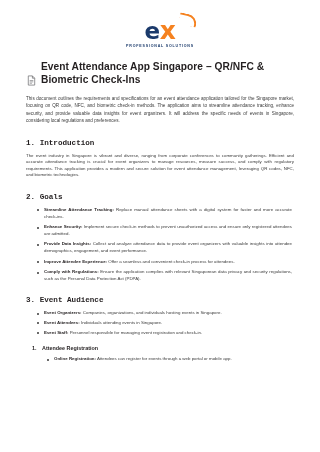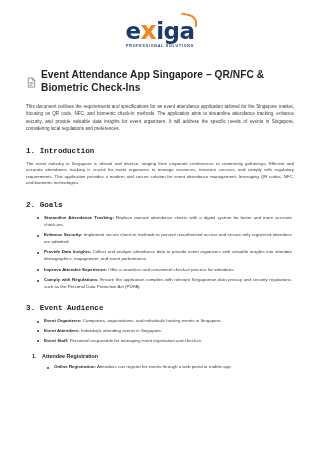--- a/index.html
+++ b/index.html
@@ -169,7 +169,6 @@
       <div class="logo-main">
         <span class="logo-e">e</span>
           <span class="logo-x">x</span>
-          <span class="logo-iga">iga</span>
         <span class="logo-swoosh"></span>
       </div>
       <div class="logo-tag">Professional Solutions</div>

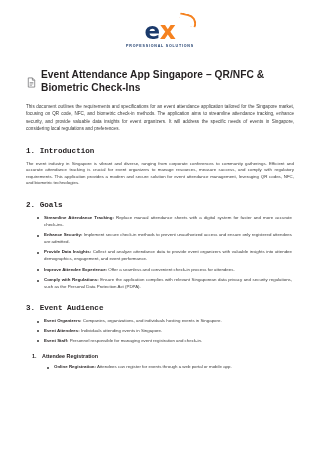--- a/index.html
+++ b/index.html
@@ -74,8 +74,8 @@
   
   .title-row {
     display: flex;
-    align-items: center;
-    margin-top: 10px;
+    align-items: flex-end;
+    margin-top: 2px;
   }
   .title-icon {
     width: 11px;

